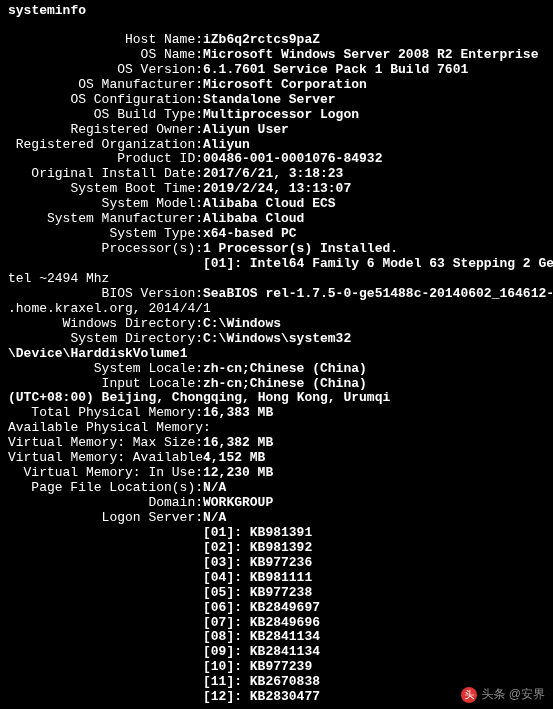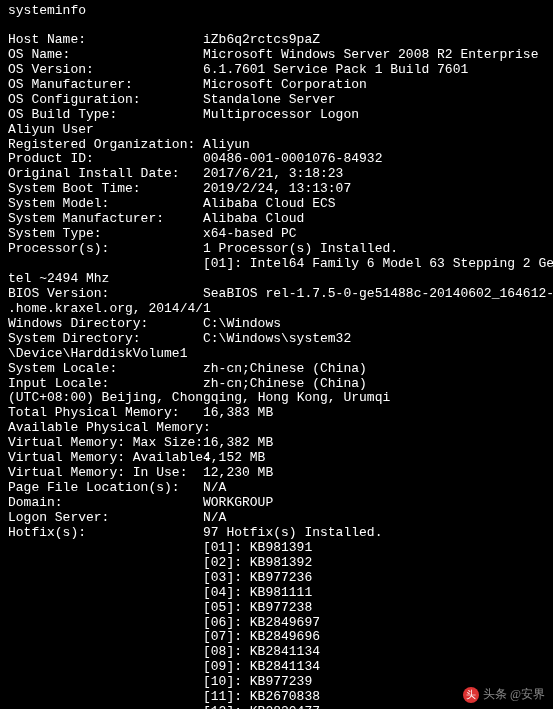--- a/index.html
+++ b/index.html
@@ -21,6 +21,7 @@
     }
     .command {
       margin-bottom: 14px;
+      font-weight: bold;
     }
     .row {
       display: flex;

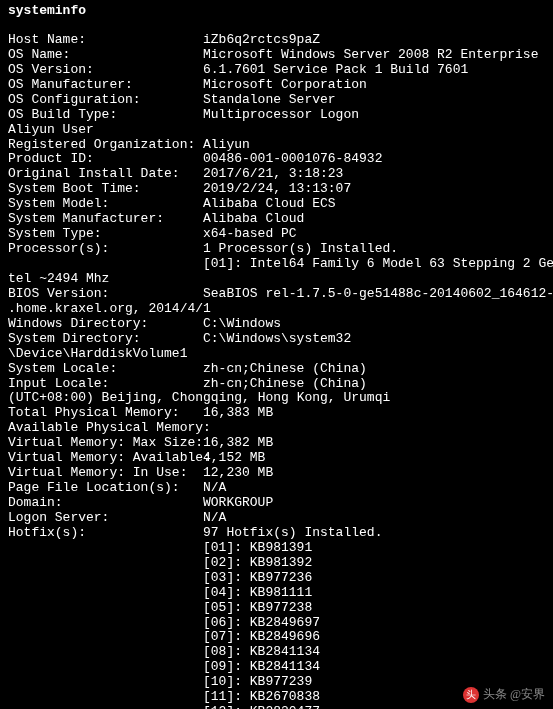--- a/index.html
+++ b/index.html
@@ -30,6 +30,7 @@
     .label {
       width: 195px;
       flex-shrink: 0;
+      text-align: right;
     }
     .value {
       flex: 1;

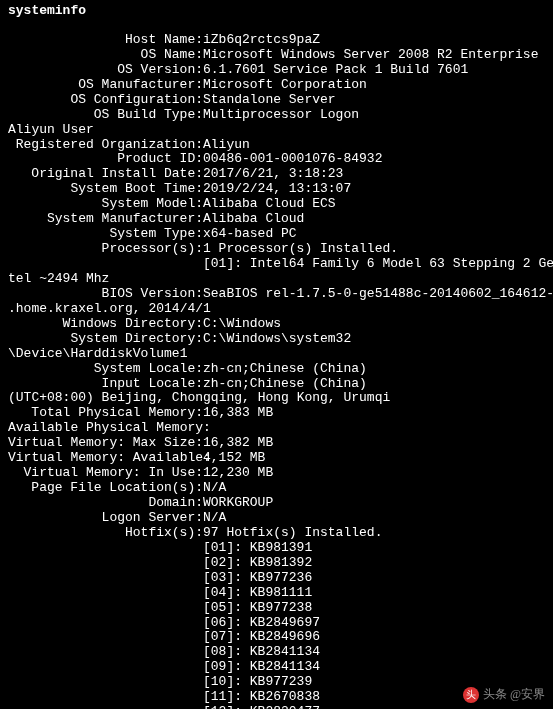--- a/index.html
+++ b/index.html
@@ -34,6 +34,7 @@
     }
     .value {
       flex: 1;
+      font-weight: bold;
     }
     .watermark {
       position: absolute;

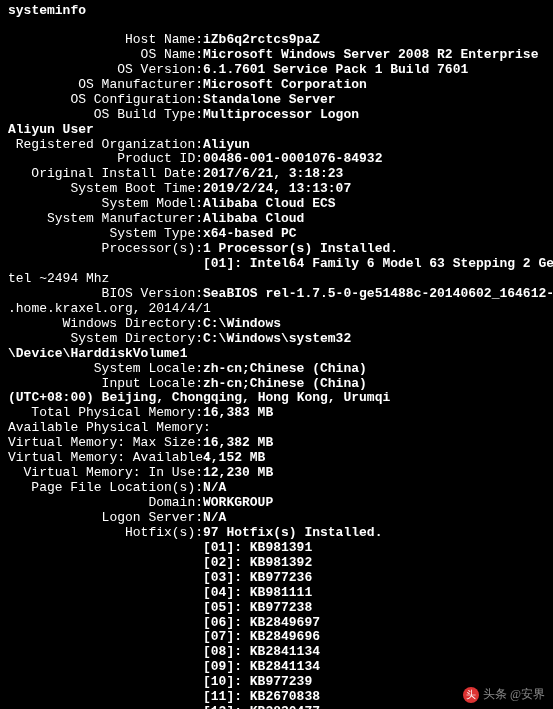--- a/index.html
+++ b/index.html
@@ -69,7 +69,7 @@
     <div class="row"><span class="label">OS Manufacturer:</span><span class="value">Microsoft Corporation</span></div>
     <div class="row"><span class="label">OS Configuration:</span><span class="value">Standalone Server</span></div>
     <div class="row"><span class="label">OS Build Type:</span><span class="value">Multiprocessor Logon</span></div>
-    <div class="row"><span class="value">Aliyun User</span></div>
+    <div class="row"><span class="label">Registered Owner:</span><span class="value">Aliyun User</span></div>
     <div class="row"><span class="label">Registered Organization:</span><span class="value">Aliyun</span></div>
     <div class="row"><span class="label">Product ID:</span><span class="value">00486-001-0001076-84932</span></div>
     <div class="row"><span class="label">Original Install Date:</span><span class="value">2017/6/21, 3:18:23</span></div>

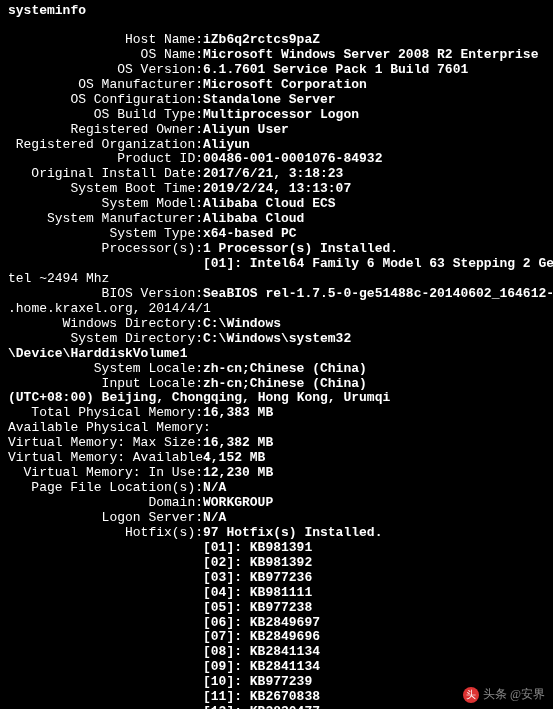--- a/index.html
+++ b/index.html
@@ -105,7 +105,6 @@
     <div class="row"><span class="label">Page File Location(s):</span><span class="value">N/A</span></div>
     <div class="row"><span class="label">Domain:</span><span class="value">WORKGROUP</span></div>
     <div class="row"><span class="label">Logon Server:</span><span class="value">N/A</span></div>
-    <div class="row"><span class="label">Hotfix(s):</span><span class="value">97 Hotfix(s) Installed.</span></div>
   </div>
 <div id="hotfixblock">
     <div class="row"><span class="label"></span><span class="value">[01]: KB981391</span></div>

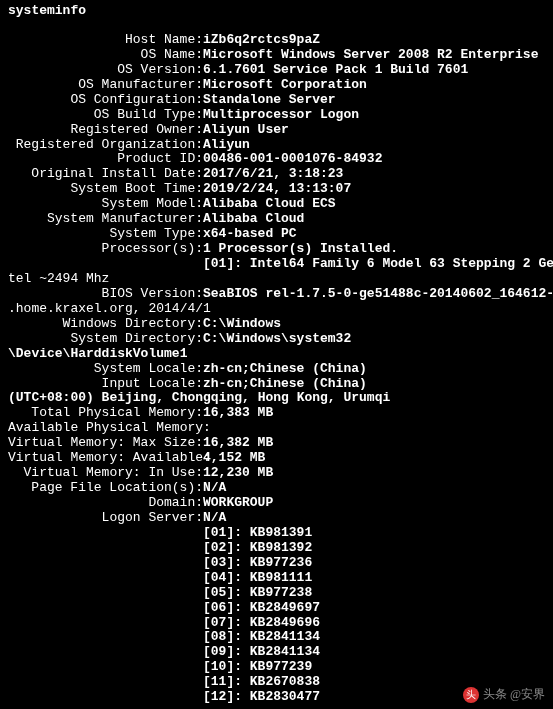--- a/index.html
+++ b/index.html
@@ -42,7 +42,7 @@
       right: 8px;
       color: #888;
       font-size: 12px;
-      font-family: Liberation Serif, serif;
+      font-family: Liberation Sans, sans-serif;
     }
     .watermark .tt {
       color: #fff;

